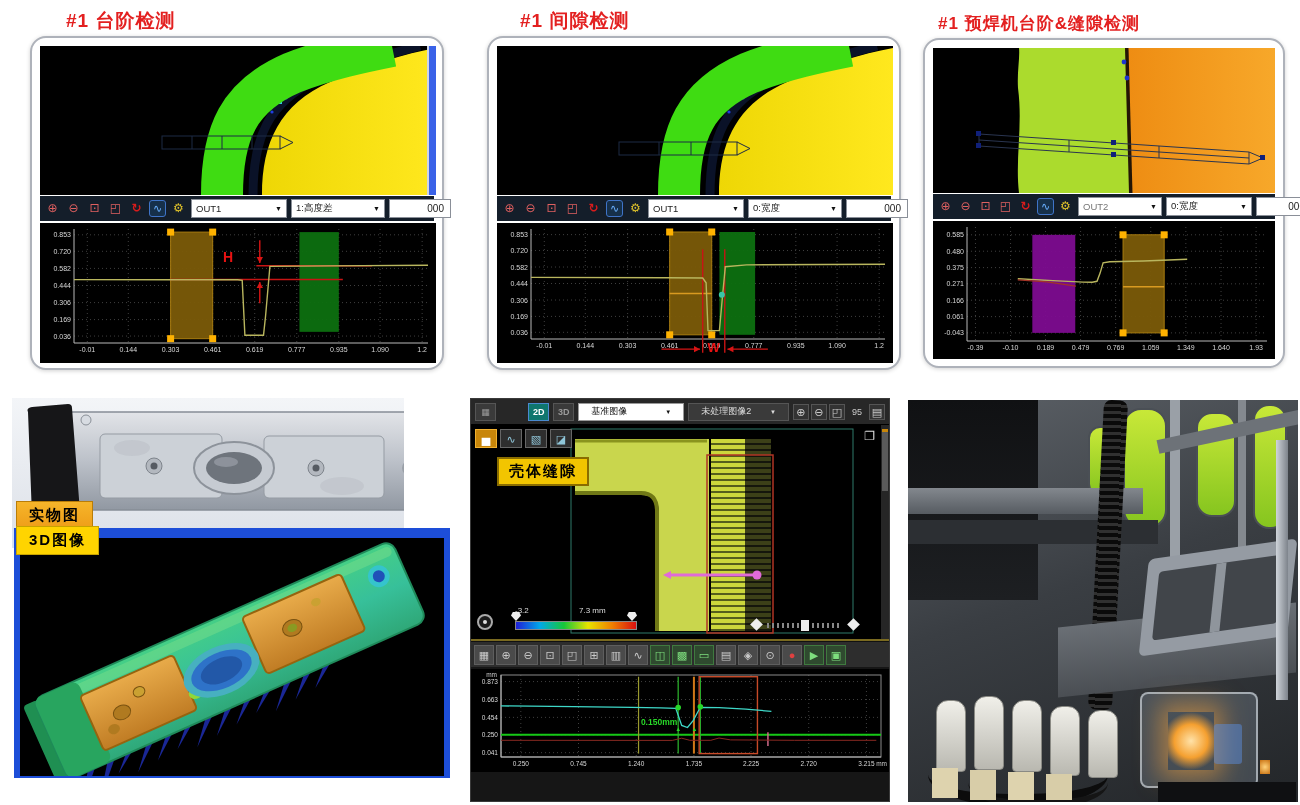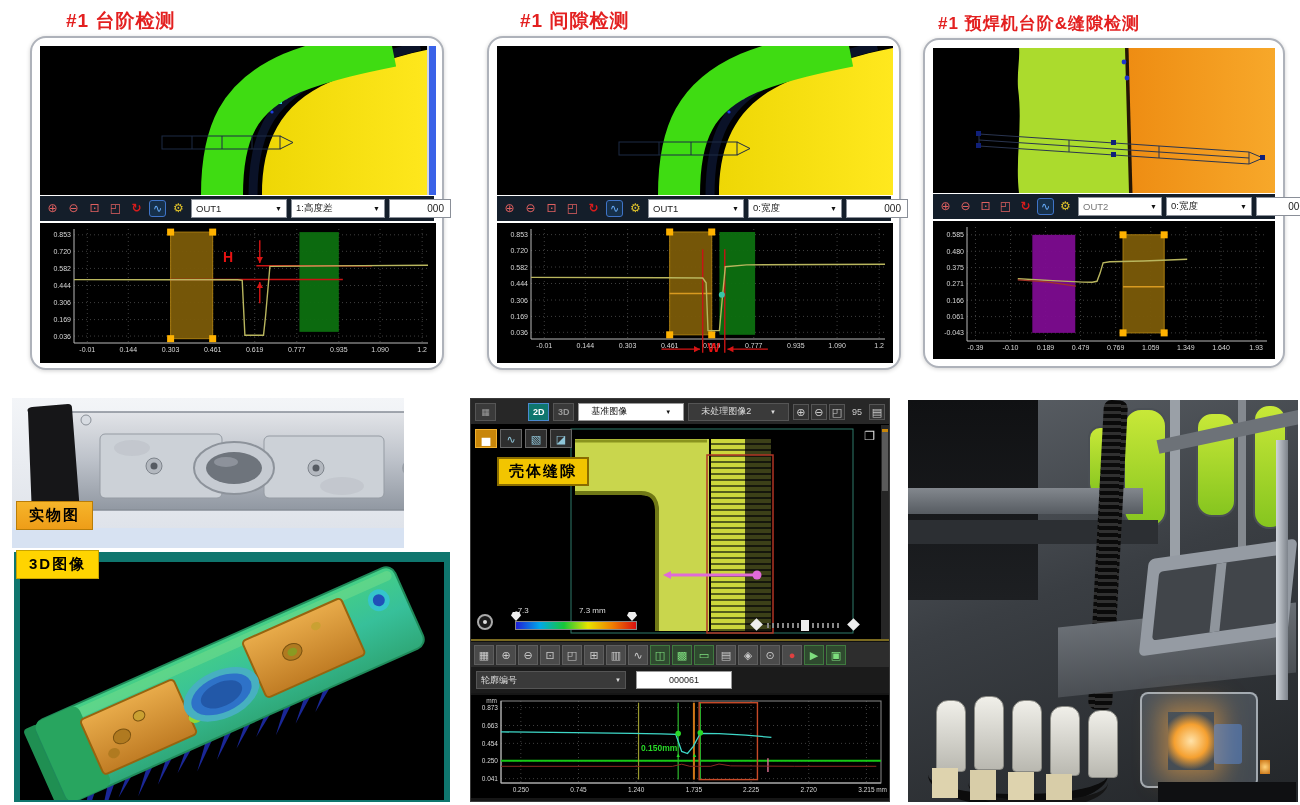--- a/index.html
+++ b/index.html
@@ -33,7 +33,7 @@
   .tag{position:absolute;color:#000;font-weight:bold;font-size:15px;padding:4px 12px;letter-spacing:2px;z-index:3;}
   .tag.real{left:4px;top:103px;background:linear-gradient(#f6b52a,#ee9d18);border:1px solid #b97d08;}
   .tag.td{left:2px;top:-2px;background:#ffd400;border:1px solid #c8a300;}
-  .td-card{position:absolute;left:14px;top:552px;width:436px;height:250px;background:#0f766e;text-align:center;}
+  .td-card{position:absolute;left:14px;top:528px;width:436px;height:250px;background:#1d4ed8;text-align:center;}
   .td-black{position:absolute;left:6px;top:10px;width:424px;height:238px;background:#000;}
 
   

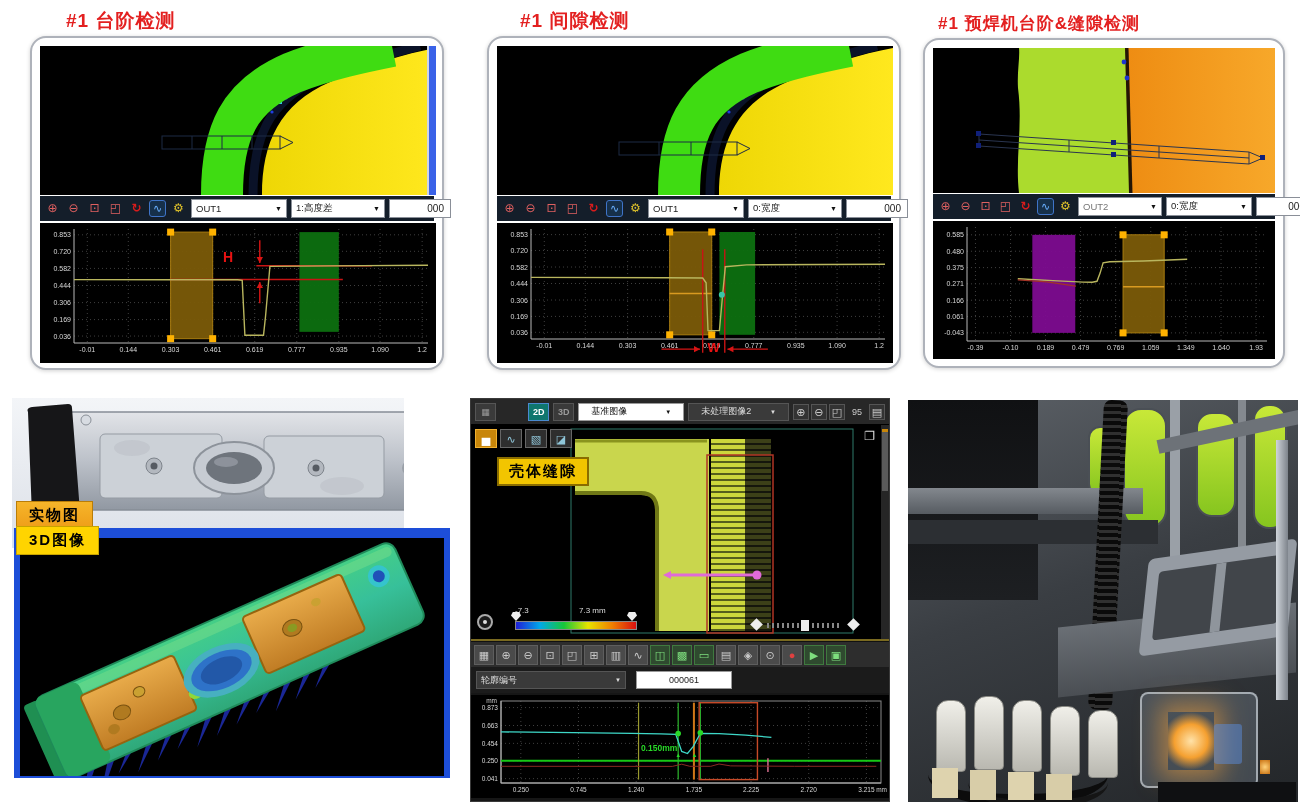--- a/index.html
+++ b/index.html
@@ -528,7 +528,7 @@
       </svg>
 
       <span class="cicon"></span>
-      <span class="slabel" style="left:44px;bottom:24px">-7.3</span>
+      <span class="slabel" style="left:44px;bottom:24px">-3.2</span>
       <span class="slabel" style="left:108px;bottom:24px">7.3 mm</span>
       <div class="grad"></div>
       <span class="penta" style="left:40px;bottom:18px"></span>

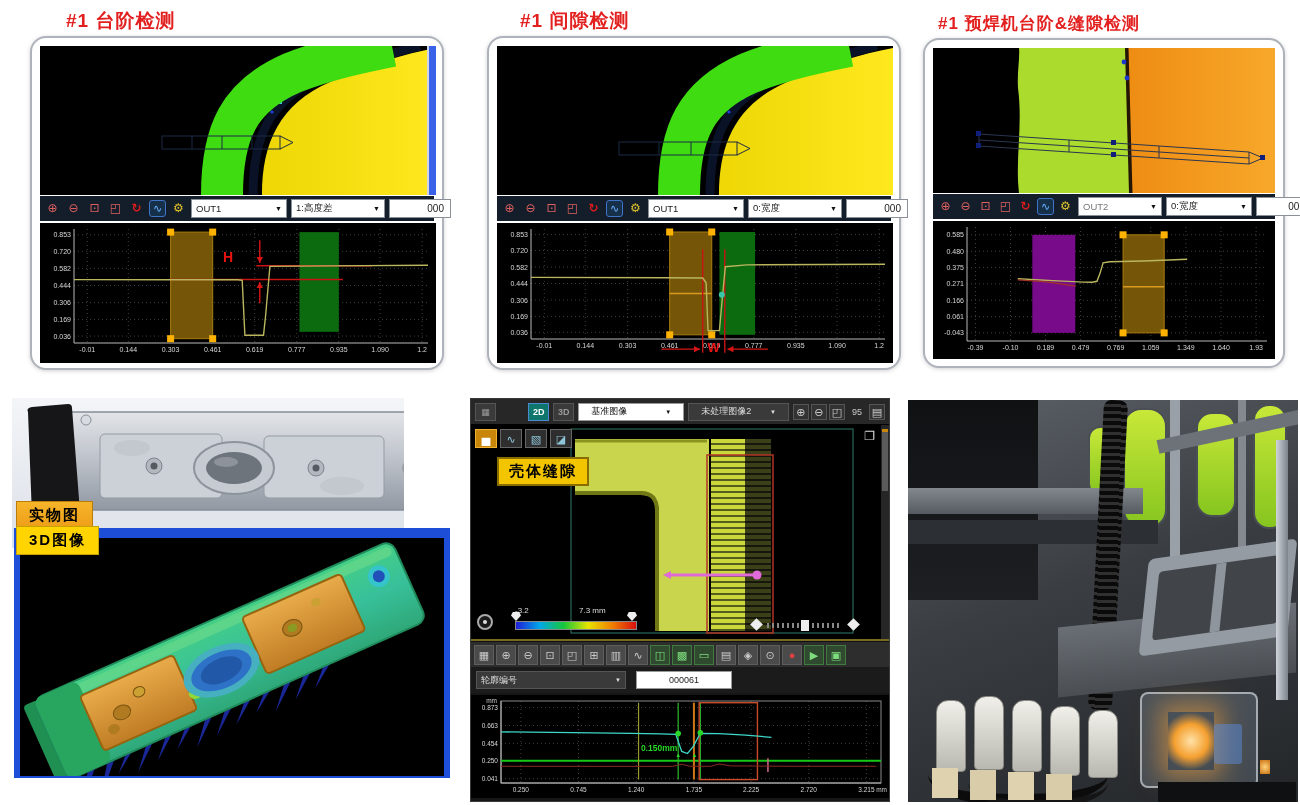--- a/index.html
+++ b/index.html
@@ -562,12 +562,6 @@
         <span class="ic green">▣</span>
       </div>
 
-    <div class="prow">
-      <span class="psel">
-          <span>轮廓编号</span>
-        </span>
-      <span class="pval">000061</span>
-    </div>
 
     <svg class="chart" width="418" height="103">
         <rect x="0" y="0" width="418" height="103" fill="#000"></rect>

